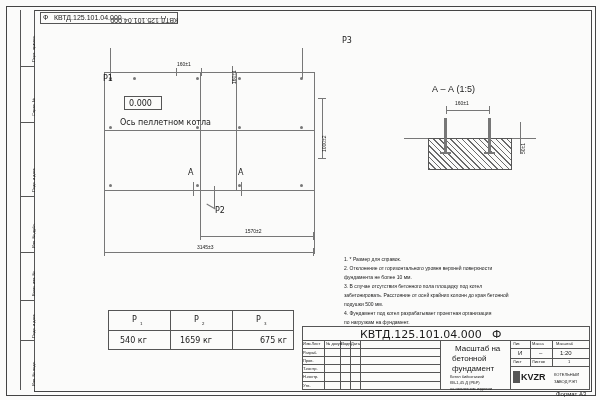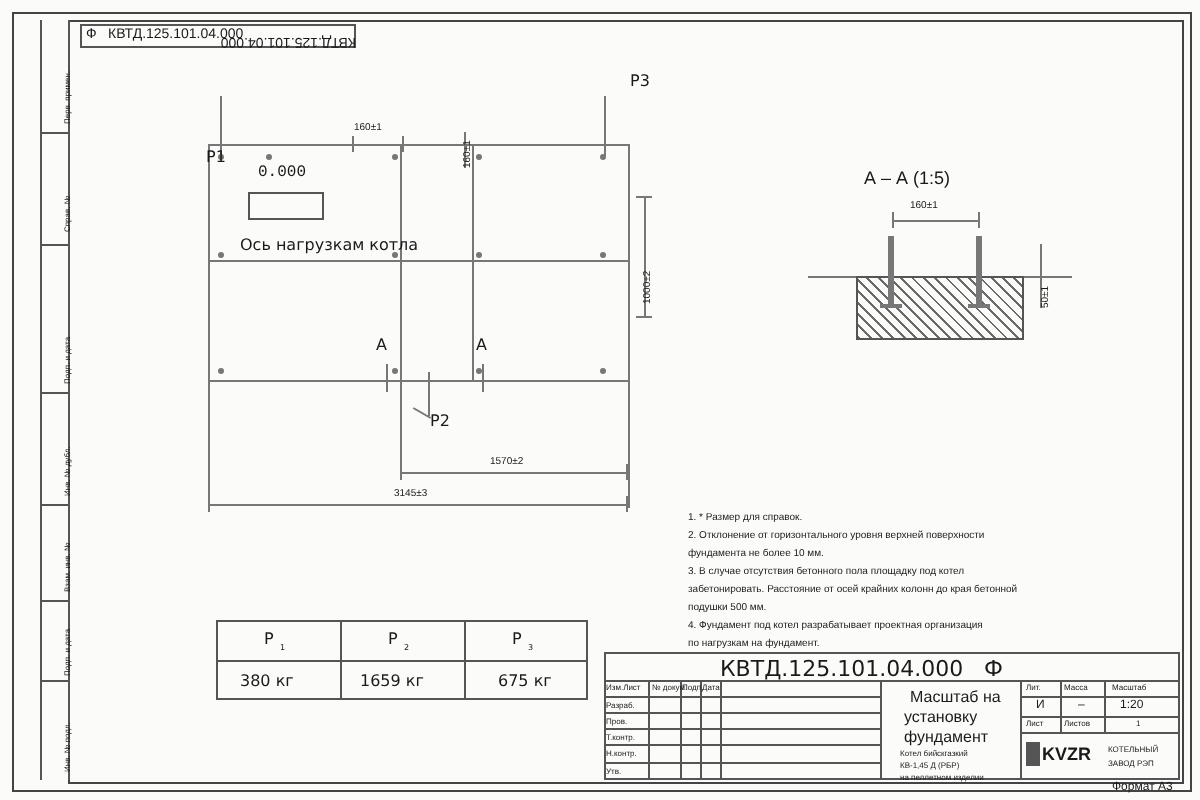--- a/index.html
+++ b/index.html
@@ -80,7 +80,7 @@
   <div class="thin" style="left:206px;top:206px;width:10px;height:1px;transform:rotate(30deg);"></div>
 
   <div class="txt t8 handwrite" style="left:103px;top:36px;margin-top:38px;">P1</div>
-  <div class="txt t8 handwrite" style="left:315px;top:36px;">P3</div>
+  <div class="txt t8 handwrite" style="left:342px;top:36px;">P3</div>
   <div class="txt t8 handwrite" style="left:215px;top:206px;">P2</div>
 
   <div class="cell" style="left:124px;top:96px;width:38px;height:14px;"></div>

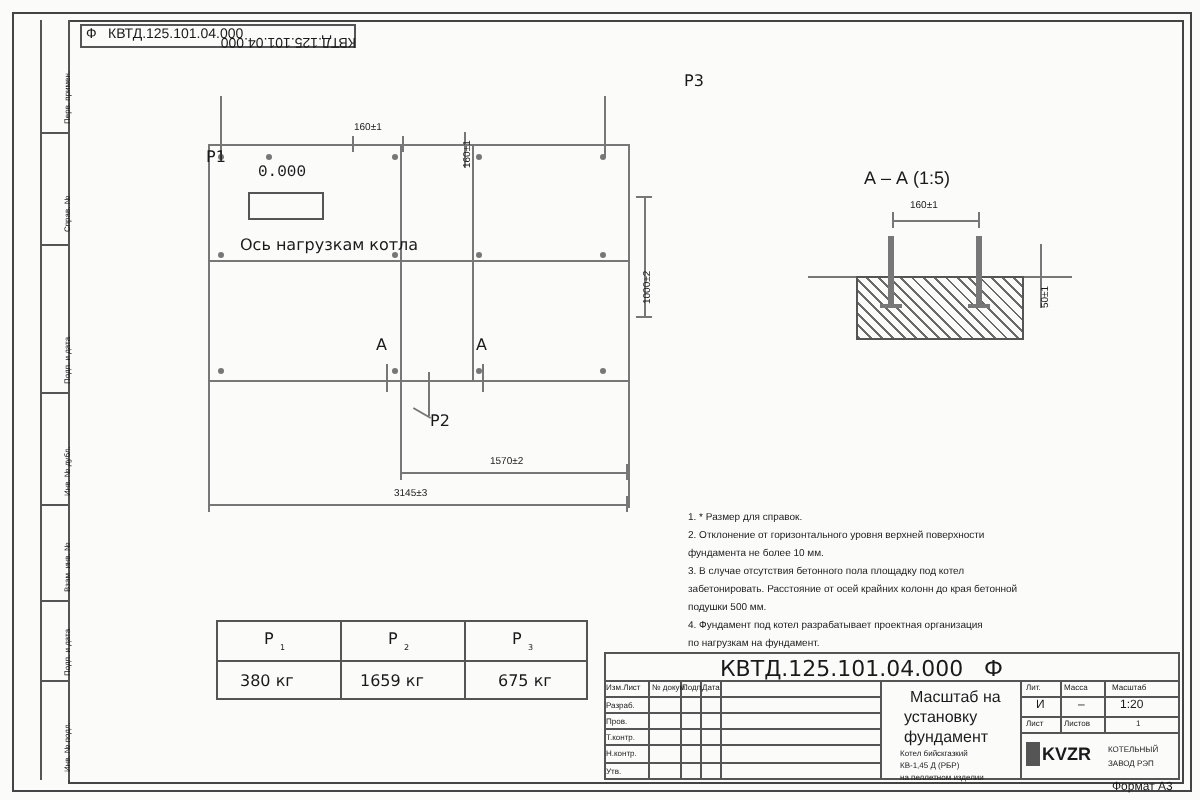--- a/index.html
+++ b/index.html
@@ -84,7 +84,7 @@
   <div class="txt t8 handwrite" style="left:215px;top:206px;">P2</div>
 
   <div class="cell" style="left:124px;top:96px;width:38px;height:14px;"></div>
-  <div class="txt t8 handwrite" style="left:129px;top:82px;font-family:Liberation Mono, monospace;">0.000</div>
+  <div class="txt t8 handwrite" style="left:129px;top:99px;">0.000</div>
 
   <div class="txt t8 handwrite" style="left:120px;top:118px;">Ось нагрузкам котла</div>
 

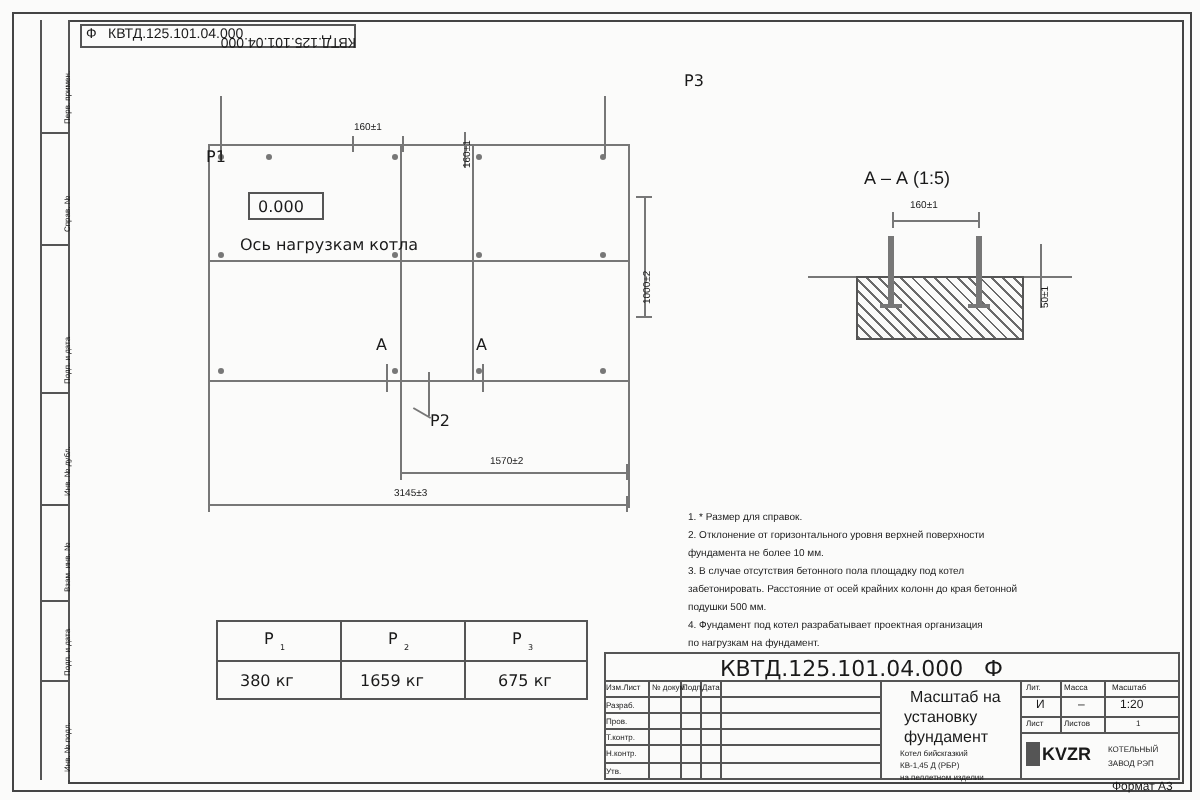--- a/index.html
+++ b/index.html
@@ -86,7 +86,7 @@
   <div class="cell" style="left:124px;top:96px;width:38px;height:14px;"></div>
   <div class="txt t8 handwrite" style="left:129px;top:99px;">0.000</div>
 
-  <div class="txt t8 handwrite" style="left:120px;top:118px;">Ось нагрузкам котла</div>
+  <div class="txt t8 handwrite" style="left:120px;top:118px;">Ось пеллетном котла</div>
 
   <div class="thin" style="left:176px;top:72px;width:26px;height:1px;"></div>
   <div class="thin" style="left:176px;top:68px;width:1px;height:8px;"></div>

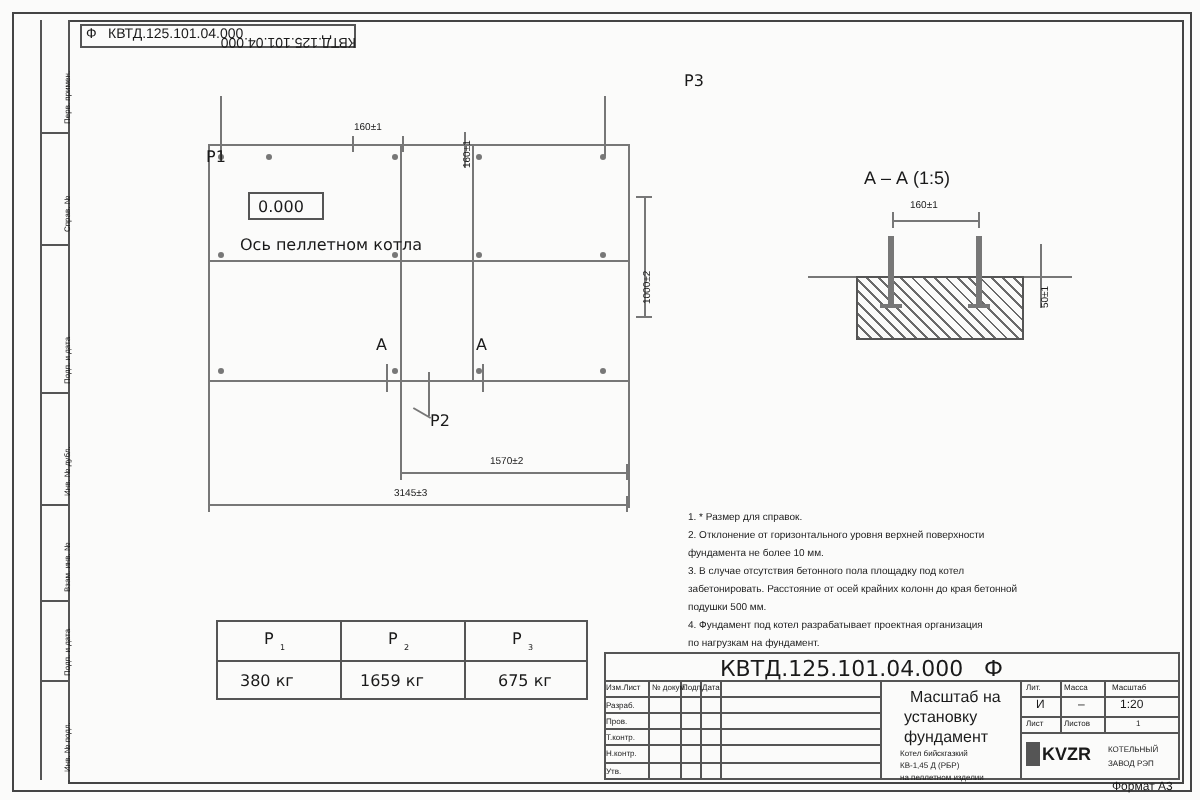--- a/index.html
+++ b/index.html
@@ -160,7 +160,7 @@
   <div class="txt t8 handwrite" style="left:256px;top:315px;">P</div>
   <div class="txt tiny handwrite" style="left:264px;top:321px;">3</div>
 
-  <div class="txt t8 handwrite" style="left:120px;top:336px;">380 кг</div>
+  <div class="txt t8 handwrite" style="left:120px;top:336px;">540 кг</div>
   <div class="txt t8 handwrite" style="left:180px;top:336px;">1659 кг</div>
   <div class="txt t8 handwrite" style="left:249px;top:336px;">675 кг</div>
 

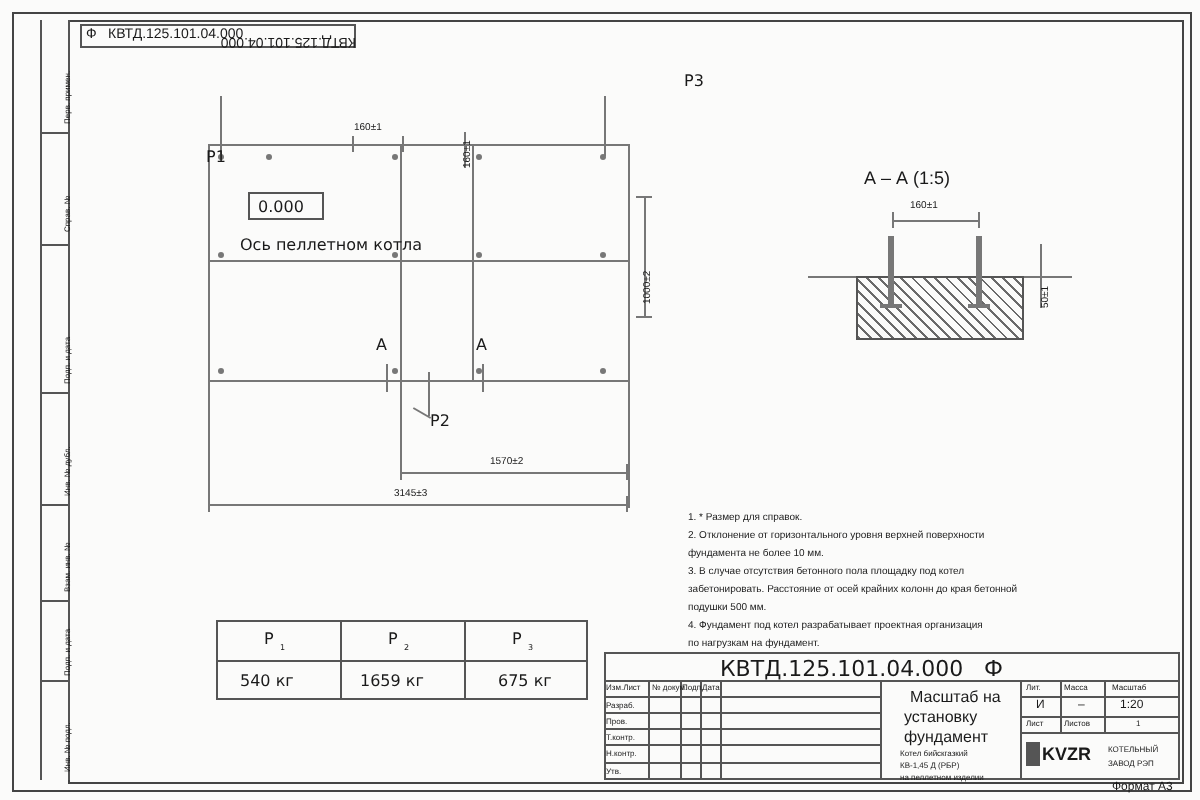--- a/index.html
+++ b/index.html
@@ -162,7 +162,7 @@
 
   <div class="txt t8 handwrite" style="left:120px;top:336px;">540 кг</div>
   <div class="txt t8 handwrite" style="left:180px;top:336px;">1659 кг</div>
-  <div class="txt t8 handwrite" style="left:249px;top:336px;">675 кг</div>
+  <div class="txt t8 handwrite" style="left:260px;top:336px;">675 кг</div>
 
   <div class="cell" style="left:302px;top:326px;width:288px;height:64px;"></div>
 

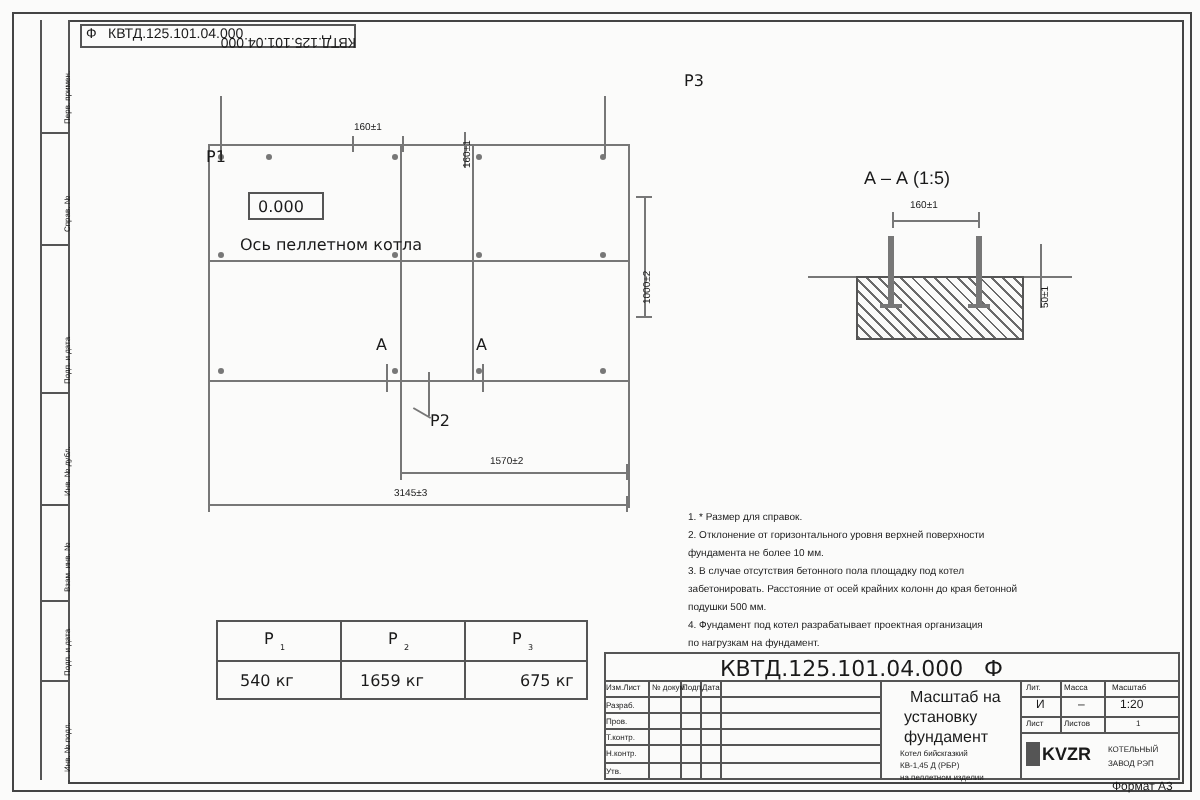--- a/index.html
+++ b/index.html
@@ -196,7 +196,7 @@
   <div class="txt tiny" style="left:351px;top:341px;">Дата</div>
 
   <div class="txt t8" style="left:455px;top:344px;">Масштаб на</div>
-  <div class="txt t8" style="left:452px;top:354px;">установку</div>
+  <div class="txt t8" style="left:452px;top:354px;">бетонной</div>
   <div class="txt t8" style="left:452px;top:364px;">фундамент</div>
 
   <div class="txt tiny" style="left:450px;top:374px;">Котел бийскгазкий</div>

